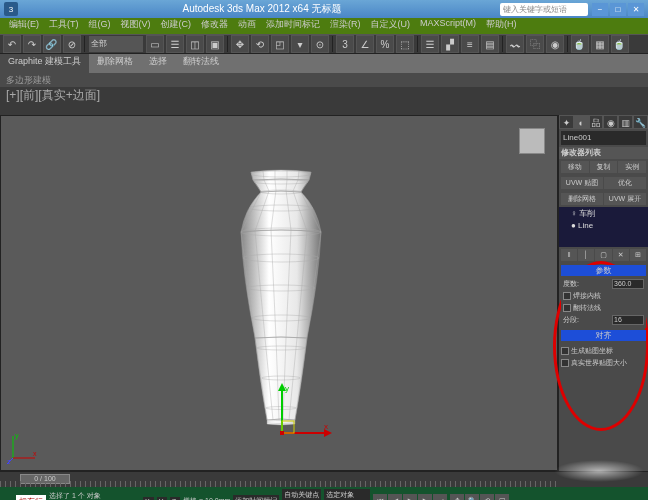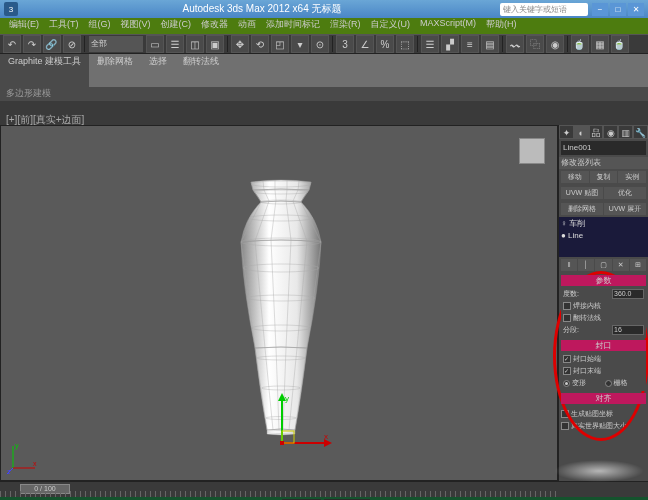--- a/index.html
+++ b/index.html
@@ -16,7 +16,7 @@
 .toolbar .tbtn { width:18px; height:18px; background:#4a4a4a; margin:0 1px; display:flex; align-items:center; justify-content:center; font-size:10px; border:1px solid #555; }
 .toolbar .tsel { width:54px; height:16px; background:#555; margin:0 2px; font-size:8px; padding:0 2px; line-height:16px; }
 .toolbar .sep { width:1px; height:16px; background:#222; margin:0 2px; }
-.ribbon { height:33px; background:#707070; display:flex; align-items:center; font-size:9px; }
+.ribbon { height:19px; background:#707070; display:flex; align-items:center; font-size:9px; }
 .ribbon .tab { padding:0 8px; height:100%; line-height:15px; }
 .ribbon .tab.active { background:#4a4a4a; }
 .subhead { height:14px; background:#4a4a4a; padding:0 6px; line-height:14px; font-size:9px; color:#999;font-family:Liberation Mono, monospace; }

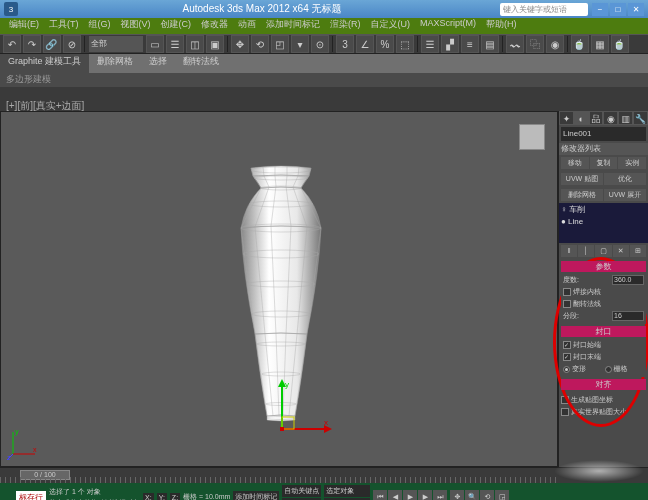--- a/index.html
+++ b/index.html
@@ -19,7 +19,7 @@
 .ribbon { height:19px; background:#707070; display:flex; align-items:center; font-size:9px; }
 .ribbon .tab { padding:0 8px; height:100%; line-height:15px; }
 .ribbon .tab.active { background:#4a4a4a; }
-.subhead { height:14px; background:#4a4a4a; padding:0 6px; line-height:14px; font-size:9px; color:#999;font-family:Liberation Mono, monospace; }
+.subhead { height:14px; background:#4a4a4a; padding:0 6px; line-height:14px; font-size:9px; color:#999; }
 .crumb { height:22px; background:#3a3a3a; padding:12px 6px; line-height:14px; font-size:10px; color:#aaa; display:flex; justify-content:space-between; }
 .main { display:flex; height:356px; }
 .viewport { flex:1; background:#5a5a5a; position:relative; border:1px solid #222; }

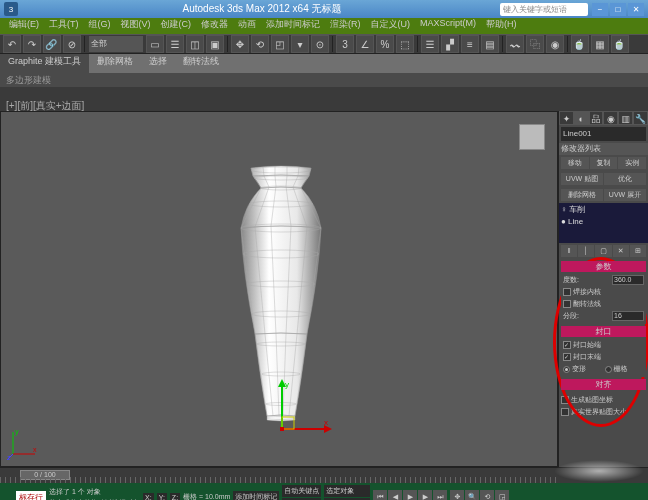--- a/index.html
+++ b/index.html
@@ -20,7 +20,7 @@
 .ribbon .tab { padding:0 8px; height:100%; line-height:15px; }
 .ribbon .tab.active { background:#4a4a4a; }
 .subhead { height:14px; background:#4a4a4a; padding:0 6px; line-height:14px; font-size:9px; color:#999; }
-.crumb { height:22px; background:#3a3a3a; padding:12px 6px; line-height:14px; font-size:10px; color:#aaa; display:flex; justify-content:space-between; }
+.crumb { height:28px; background:#3a3a3a; padding:1px 6px; line-height:14px; font-size:12px; color:#aaa; display:flex; justify-content:space-between; }
 .main { display:flex; height:356px; }
 .viewport { flex:1; background:#5a5a5a; position:relative; border:1px solid #222; }
 .vase { position:absolute; left:220px; top:52px; }

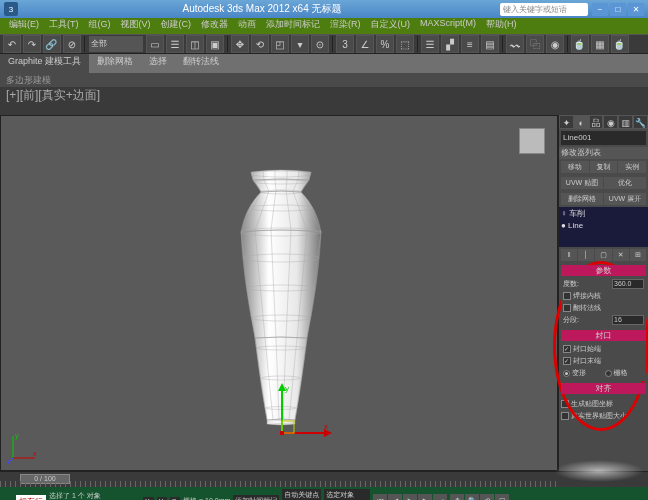--- a/index.html
+++ b/index.html
@@ -31,7 +31,7 @@
 .cmdtabs { height:14px; display:flex; background:#3a3a3a; }
 .cmdtabs span { flex:1; text-align:center; line-height:14px; border:1px solid #555; font-size:9px; }
 .objname { height:14px; background:#2a2a2a; margin:2px; padding:0 2px; line-height:14px; }
-.modhead { height:12px; background:#555; line-height:12px; padding:0 2px; }
+.modhead { height:12px; background:#555; line-height:12px; padding:0 2px;font-weight:bold; }
 .modlist { height:40px; background:#1a1a3a; }
 .moditem { padding:1px 2px; color:#ddd; }
 .btnrow { display:flex; gap:1px; margin:2px; }

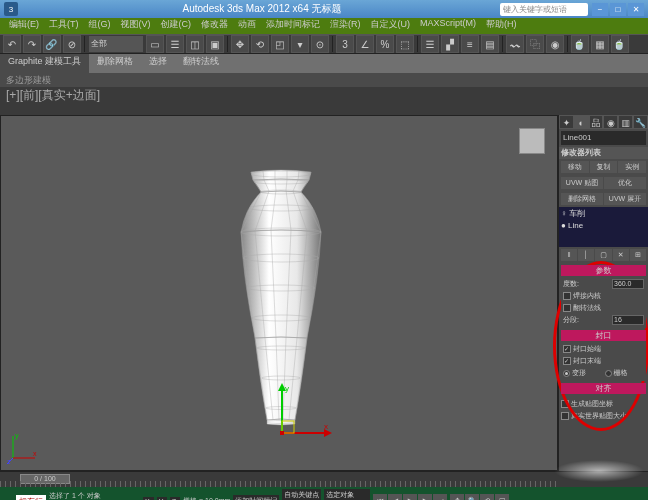--- a/index.html
+++ b/index.html
@@ -33,7 +33,7 @@
 .objname { height:14px; background:#2a2a2a; margin:2px; padding:0 2px; line-height:14px; }
 .modhead { height:12px; background:#555; line-height:12px; padding:0 2px;font-weight:bold; }
 .modlist { height:40px; background:#1a1a3a; }
-.moditem { padding:1px 2px; color:#ddd; }
+.moditem { padding:1px 12px; color:#ddd; }
 .btnrow { display:flex; gap:1px; margin:2px; }
 .btnrow span { flex:1; height:12px; background:#555; text-align:center; line-height:12px; font-size:7px; }
 .rollout { margin:2px; position:relative; }

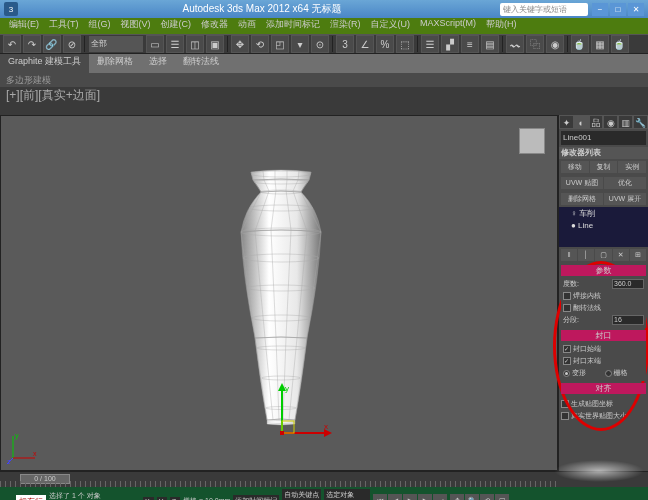--- a/index.html
+++ b/index.html
@@ -37,7 +37,7 @@
 .btnrow { display:flex; gap:1px; margin:2px; }
 .btnrow span { flex:1; height:12px; background:#555; text-align:center; line-height:12px; font-size:7px; }
 .rollout { margin:2px; position:relative; }
-.rollhead { height:11px; background:#be185d; text-align:center; line-height:11px; font-size:8px; }
+.rollhead { height:11px; background:#1d4ed8; text-align:center; line-height:11px; font-size:8px; }
 .rollbody { background:#4a4a4a; padding:2px; }
 .rolline { display:flex; align-items:center; height:12px; gap:2px; }
 .rolline label { flex:1; font-size:7px; }

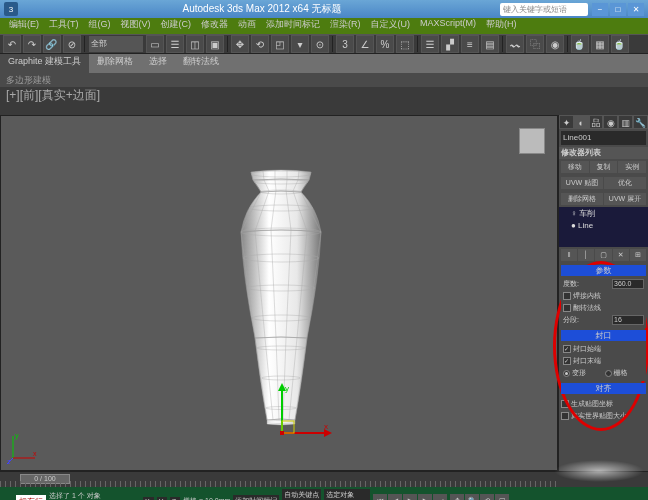--- a/index.html
+++ b/index.html
@@ -257,25 +257,6 @@
       </div>
     </div>
     <div class="rollout">
-      <div class="rollhead">封口</div>
-      <div class="rollbody">
-        <div class="rolline">
-              <span class="chk on"></span>
-              <label>封口始端</label>
-            </div>
-        <div class="rolline">
-              <span class="chk on"></span>
-              <label>封口末端</label>
-            </div>
-        <div class="rolline">
-              <span class="radio on"></span>
-              <label>变形</label>
-              <span class="radio"></span>
-              <label>栅格</label>
-            </div>
-      </div>
-    </div>
-    <div class="rollout">
       <div class="rollhead">对齐</div>
     </div>
     </div>

